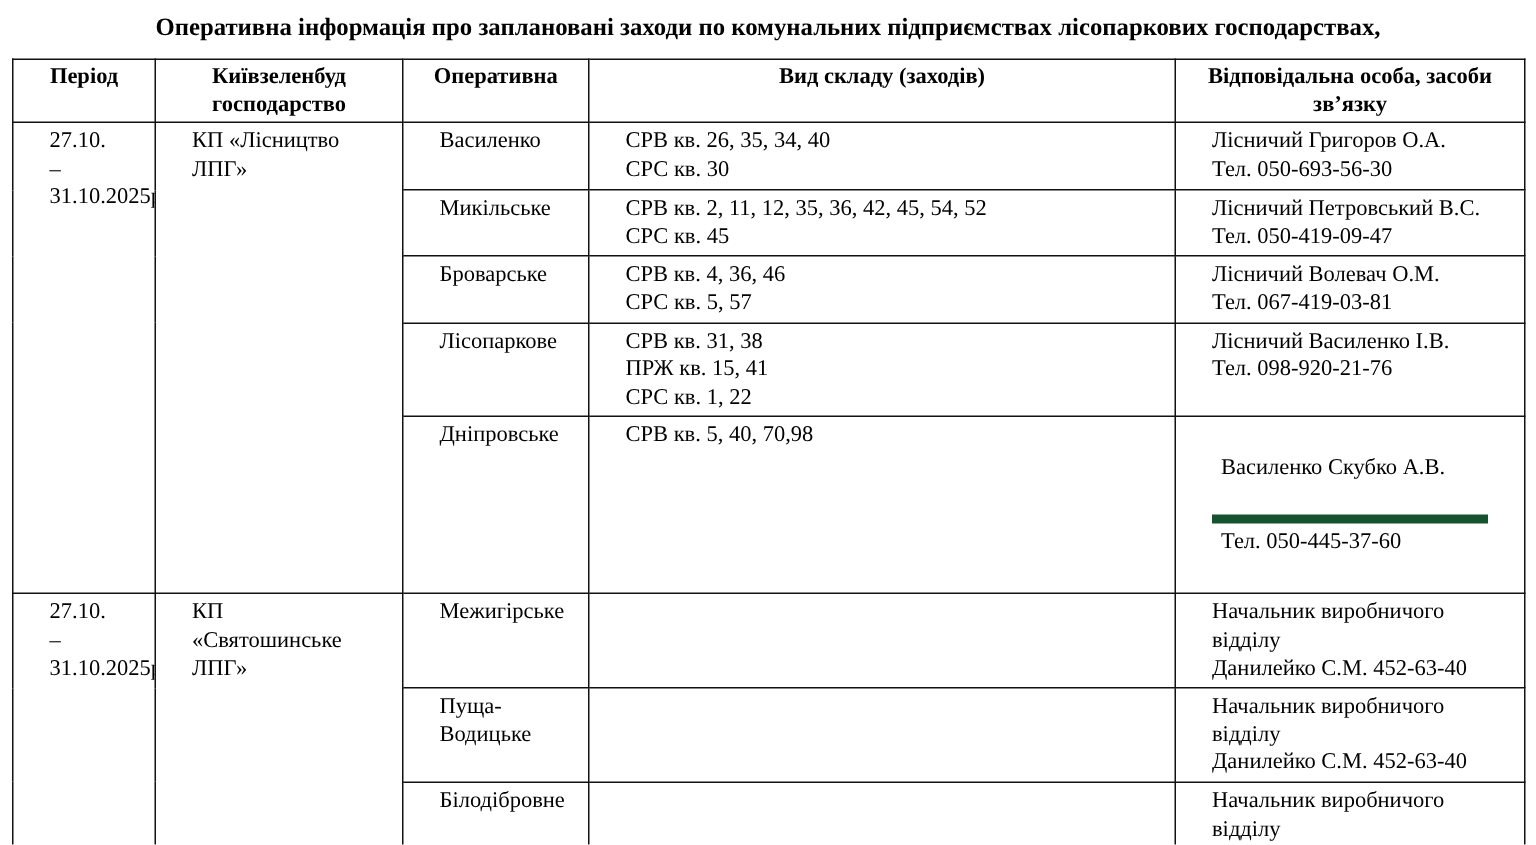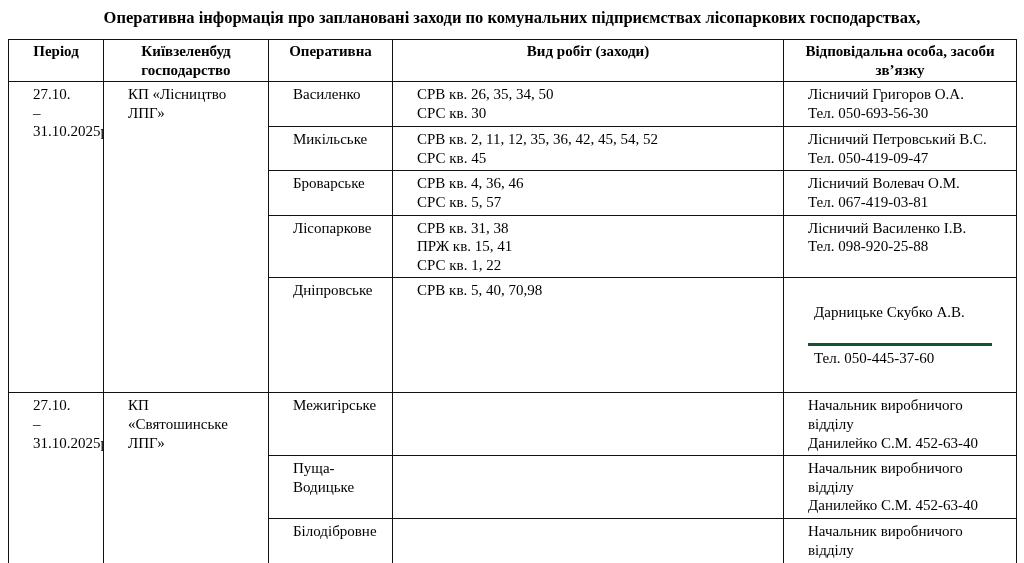--- a/index.html
+++ b/index.html
@@ -88,7 +88,7 @@
         <th>Київзеленбуд
 господарство</th>
         <th>Оперативна</th>
-        <th>Вид робіт (заходи)</th>
+        <th>Вид складу (заходів)</th>
         <th>Відповідальна особа, засоби
 зв’язку</th>
       </tr>

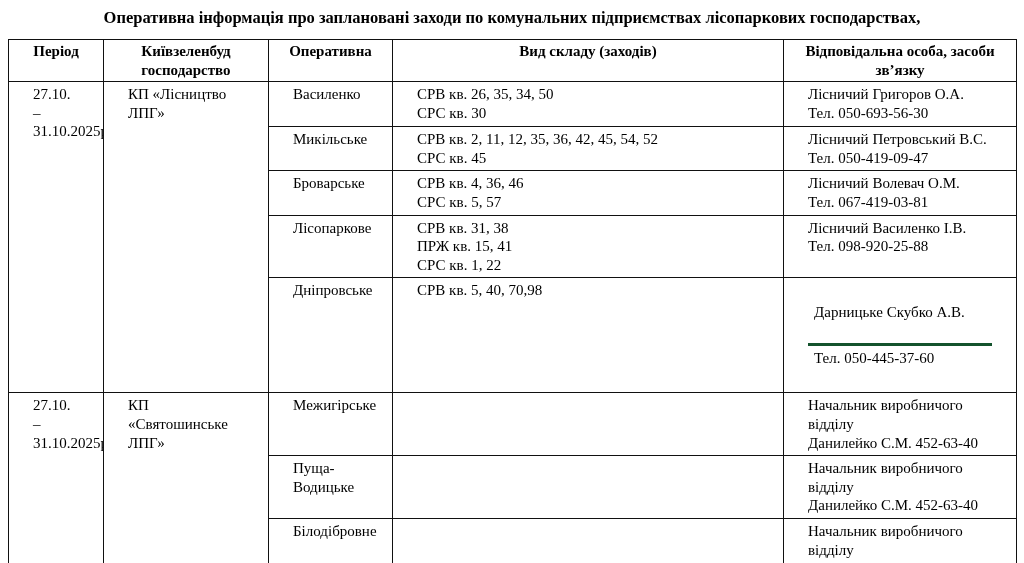--- a/index.html
+++ b/index.html
@@ -100,7 +100,7 @@
 31.10.2025р.</td>
         <td rowspan="5">КП «Лісництво ЛПГ»</td>
         <td>Василенко</td>
-        <td>СРВ кв. 26, 35, 34, 50
+        <td>СРВ кв. 26, 35, 34, 40
 СРС кв. 30</td>
         <td>Лісничий Григоров О.А.
 Тел. 050-693-56-30</td>

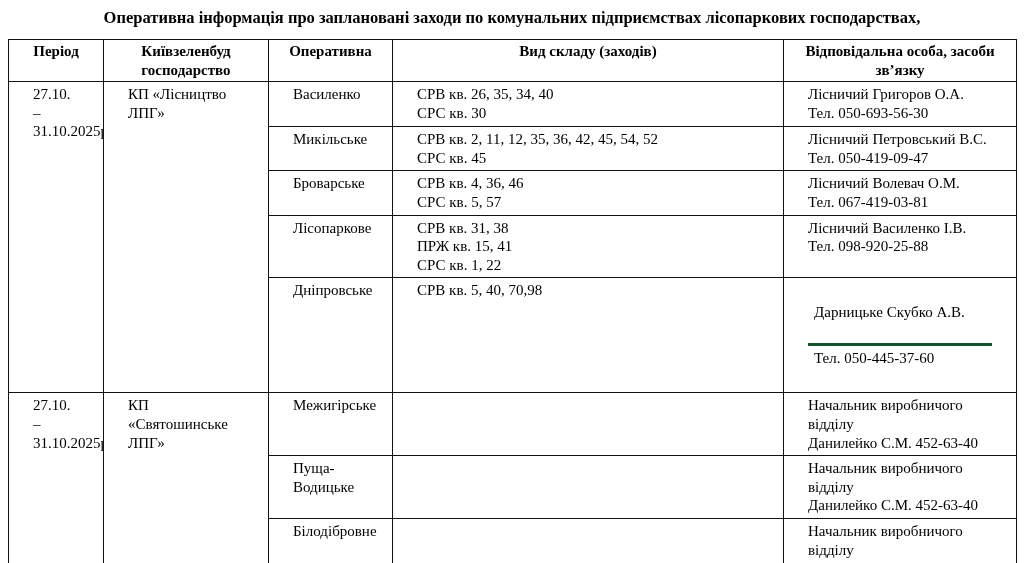--- a/index.html
+++ b/index.html
@@ -125,7 +125,7 @@
 ПРЖ кв. 15, 41
 СРС кв. 1, 22</td>
         <td>Лісничий Василенко І.В.
-Тел. 098-920-25-88</td>
+Тел. 098-920-21-76</td>
       </tr>
       <tr style="height:37px">
         <td>Дніпровське</td>

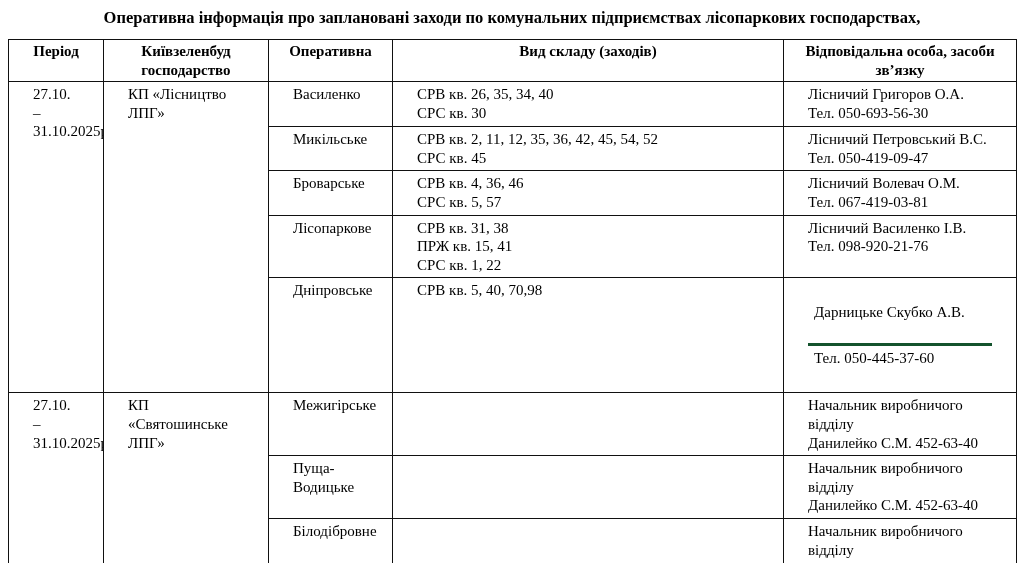--- a/index.html
+++ b/index.html
@@ -131,7 +131,7 @@
         <td>Дніпровське</td>
         <td>СРВ кв. 5, 40, 70,98</td>
         <td class="split">
-          <div class="split-top">Дарницьке Скубко А.В.</div>
+          <div class="split-top">Василенко Скубко А.В.</div>
           <div class="split-bottom">Тел. 050-445-37-60</div>
         </td>
       </tr>

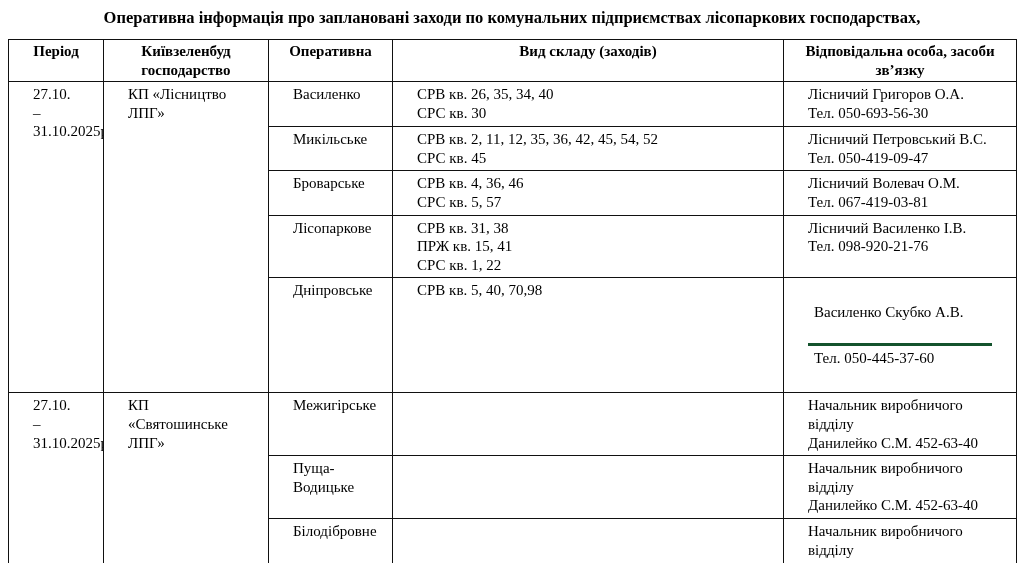--- a/index.html
+++ b/index.html
@@ -62,7 +62,7 @@
     padding: 3px 6px;
   }
   td.split .split-bottom {
-    border-top: 3px solid #14532d;
+    border-top: 6px solid #14532d;
   }
 </style>
 </head>

